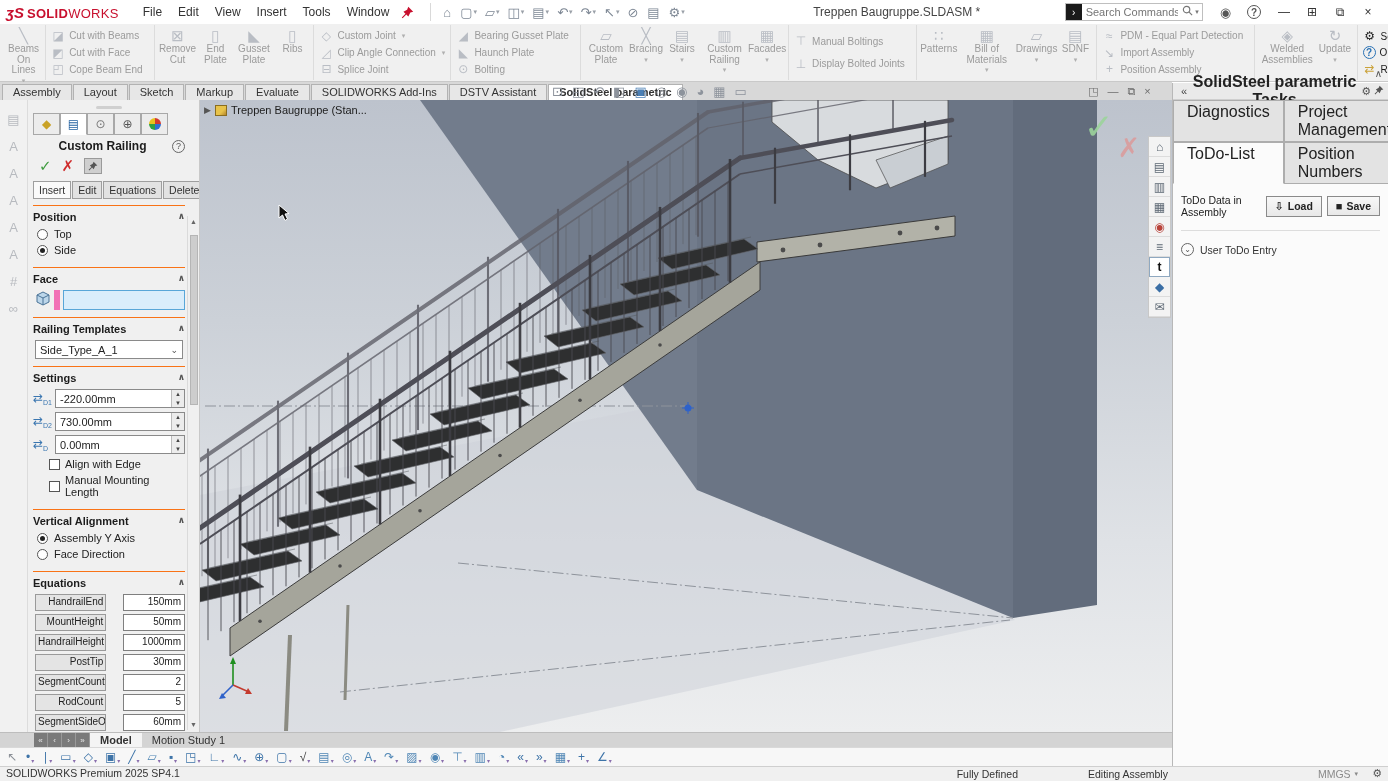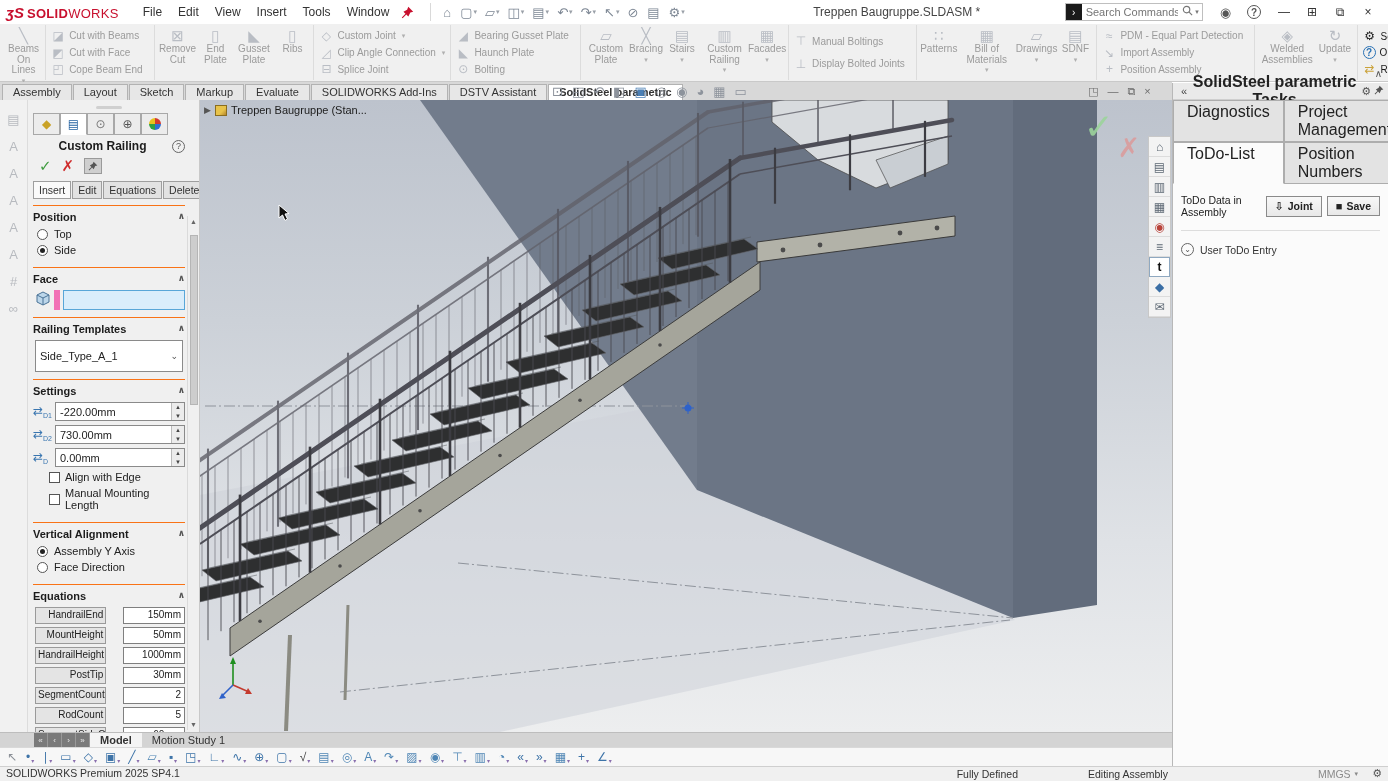--- a/index.html
+++ b/index.html
@@ -1170,7 +1170,7 @@
       <span class="tp-label">ToDo Data in Assembly</span>
       <span class="tp-btn">
           <span class="bicon">⇩</span>
-          <span>Joint</span>
+          <span>Load</span>
         </span>
       <span class="tp-btn">
           <span class="bicon">■</span>

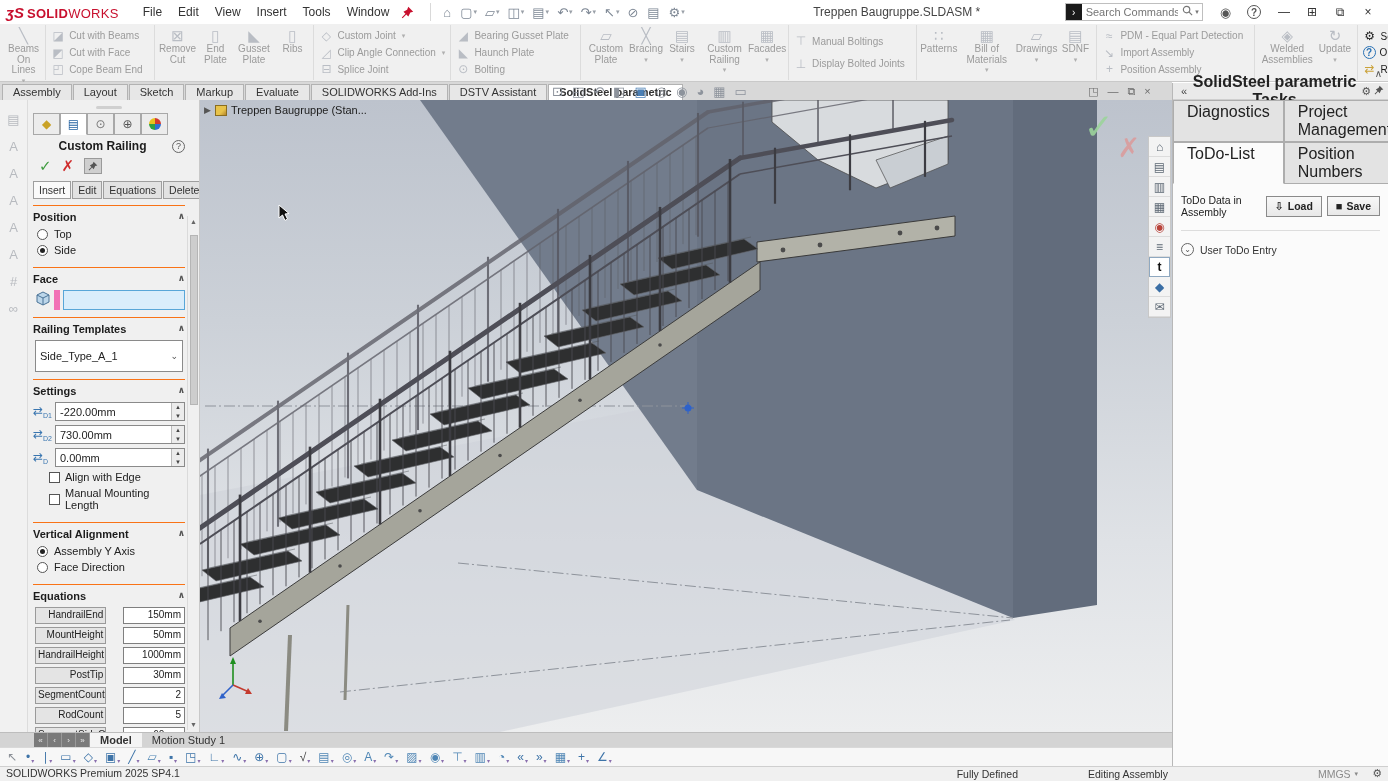--- a/index.html
+++ b/index.html
@@ -85,7 +85,7 @@
   .cubeicon svg { width:16px; height:16px; }
   .pinkbar { width:6px; height:20px; background:#f272b6; }
   .facefield { flex:1; height:20px; background:#d9edfb; border:1px solid #58a6d8; }
-  .selbox { display:flex; align-items:center; height:19px; background:#fff; border:1px solid #8a8a8a; padding:15px 4px; margin:0 2px; font-size:11px; }
+  .selbox { display:flex; align-items:center; height:19px; background:#fff; border:1px solid #8a8a8a; padding:8px 4px; margin:0 2px; font-size:11px; }
   .selbox .chevd { margin-left:auto; color:#555; font-size:9px; }
   .spinrow { display:flex; align-items:center; gap:4px; margin:4px 0; }
   .spinicon { color:#3a76b0; font-size:12px; width:18px; flex:none; }

